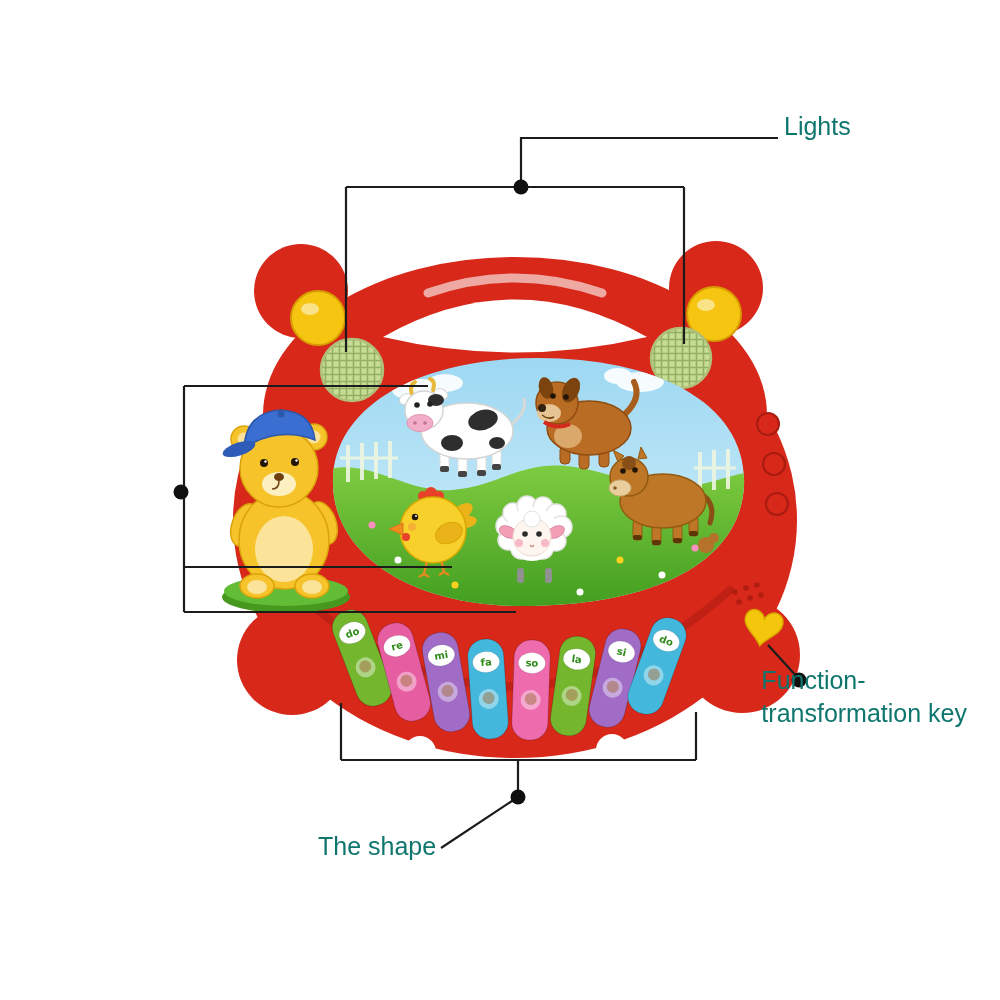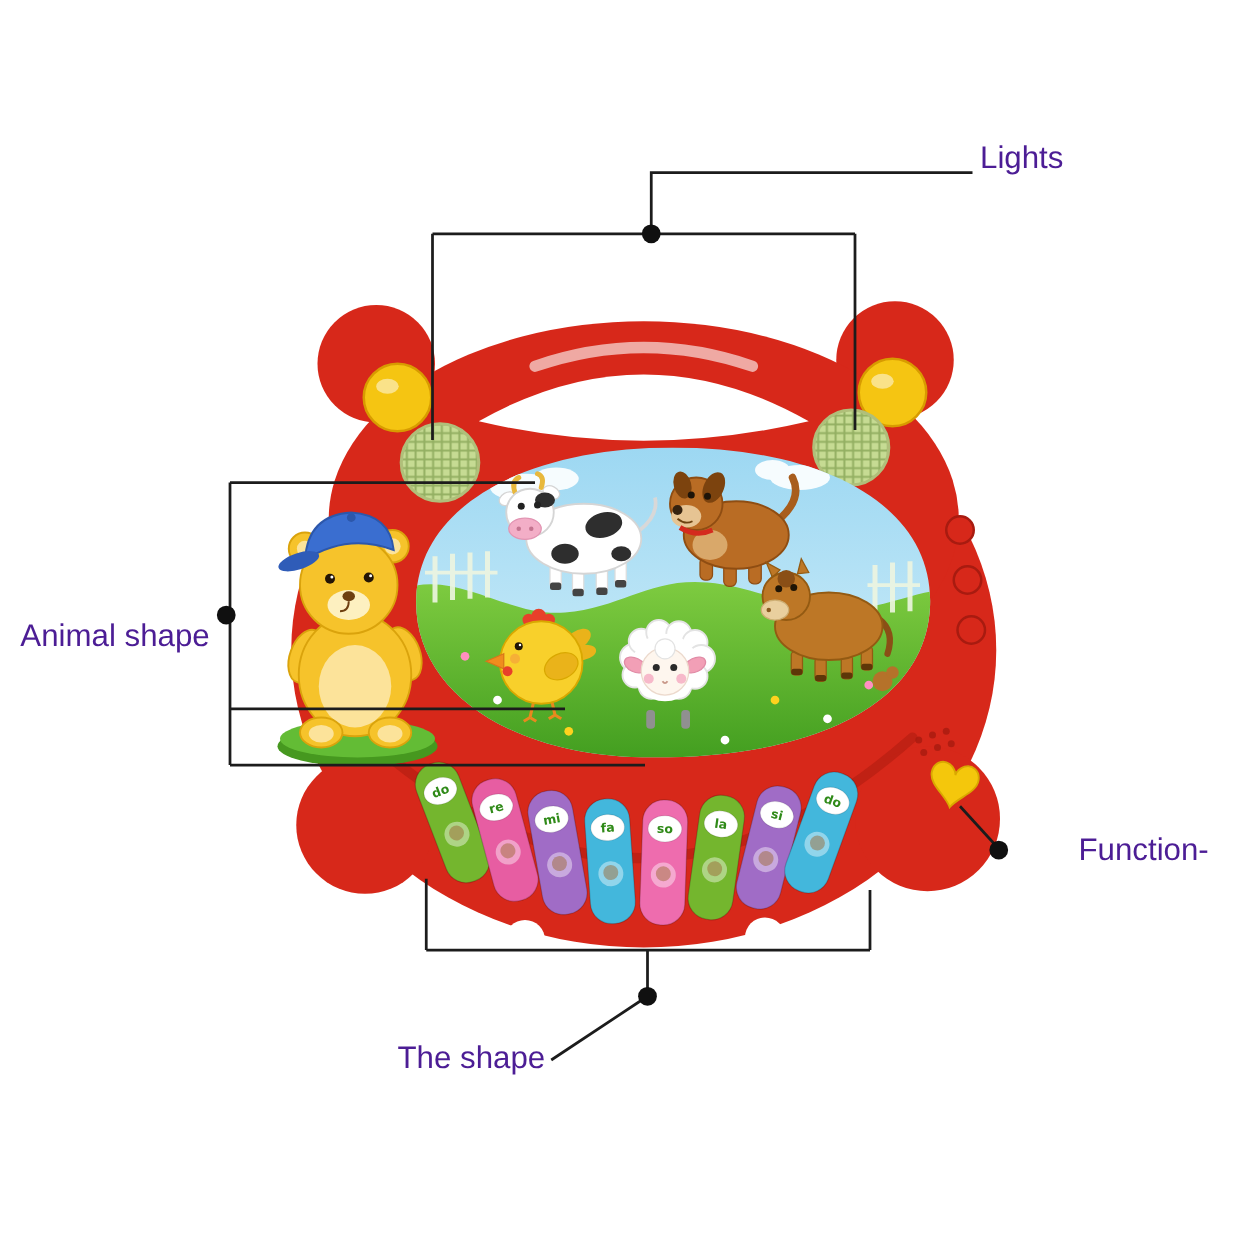--- a/index.html
+++ b/index.html
@@ -6,7 +6,7 @@
   .stage{position:relative;width:1000px;height:1000px;background:#fff;overflow:hidden;
          font-family:"Liberation Sans","DejaVu Sans",sans-serif;}
   .stage svg{position:absolute;left:0;top:0;}
-  .ann{position:absolute;font-size:25px;color:#4c1d95;white-space:nowrap;}
+  .ann{position:absolute;font-size:25px;color:#0f766e;white-space:nowrap;}
   .ann.center{text-align:center;line-height:38px;}
   .ann.right{line-height:33px;}
   .callout{stroke:#1c1c1c;stroke-width:2.2;fill:none;}

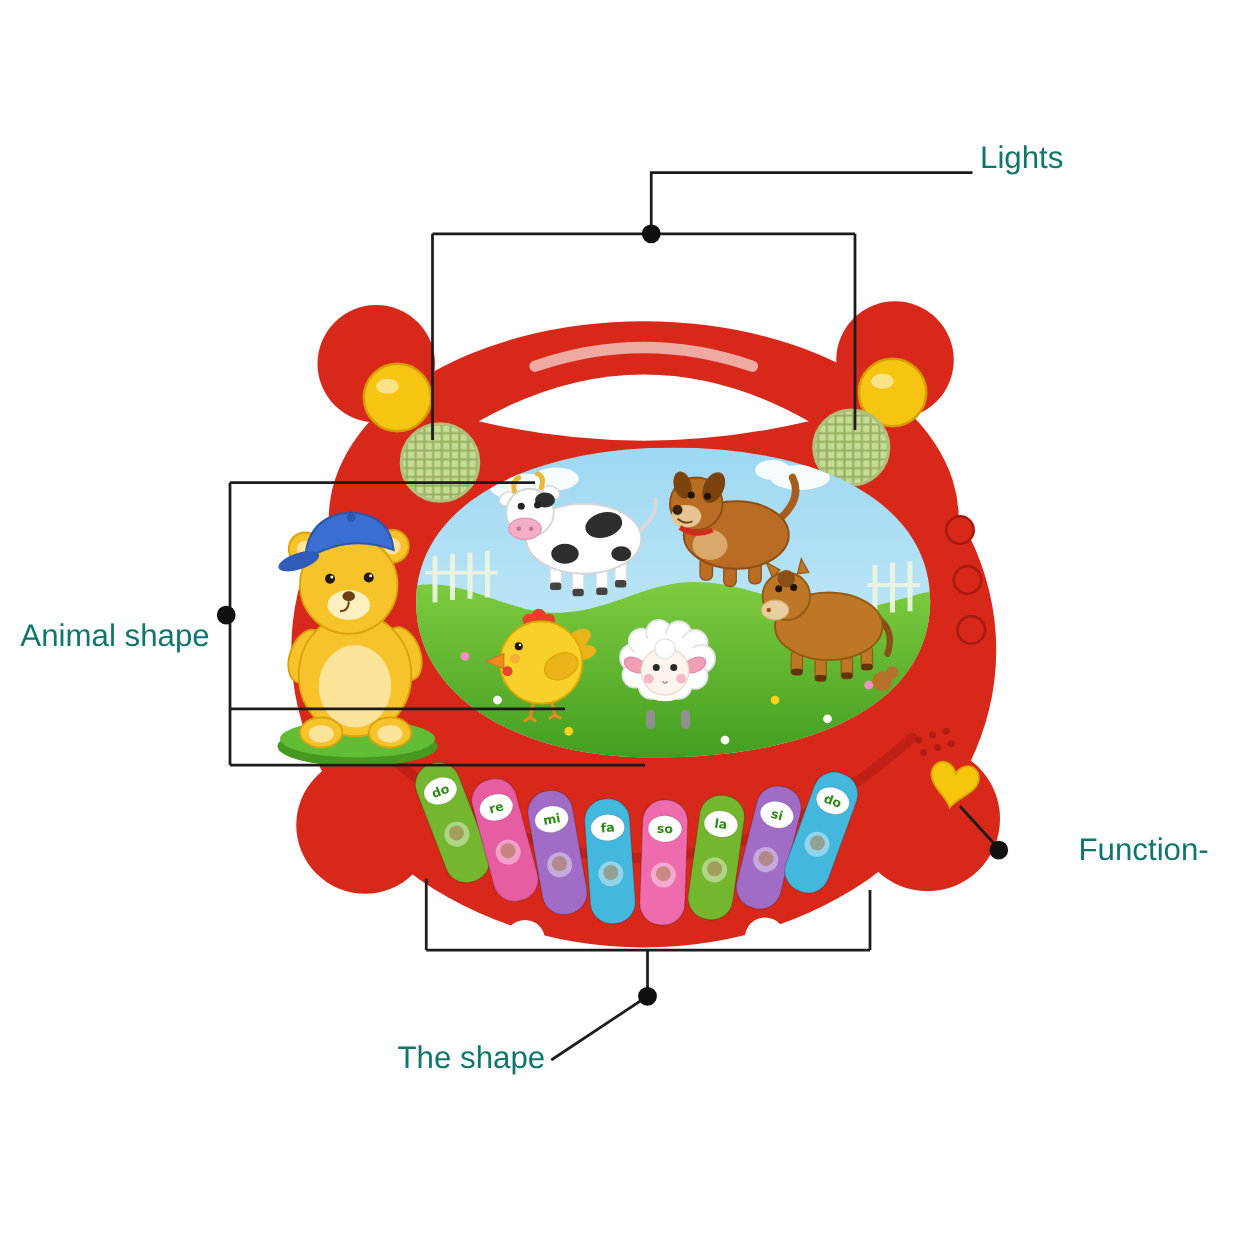--- a/index.html
+++ b/index.html
@@ -343,7 +343,6 @@
 <div class="ann" style="left:784px;top:112px">Lights</div>
 
 <div class="ann center" style="left:8px;top:490px;width:168px">
-  <div>Animal shape</div>
 </div>
 
 <div class="ann right" style="right:33px;top:664px">

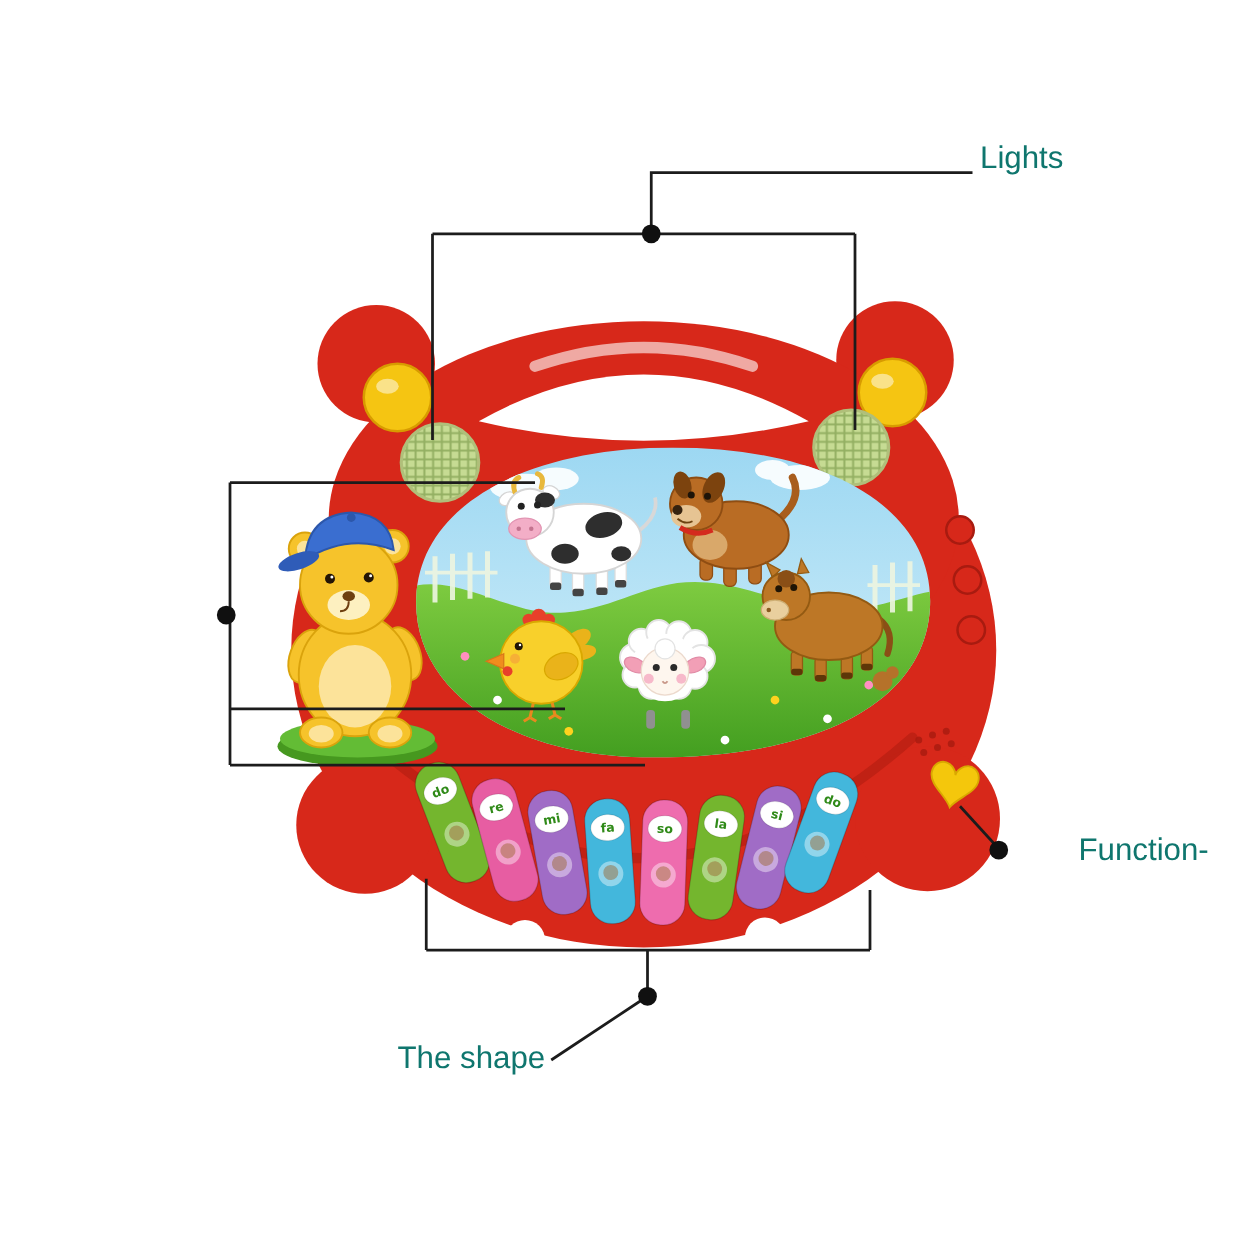--- a/index.html
+++ b/index.html
@@ -347,6 +347,7 @@
 
 <div class="ann right" style="right:33px;top:664px">
   <div>Function-</div>
+  <div>transformation key</div>
 </div>
 
 <div class="ann" style="left:318px;top:832px">The shape</div>

